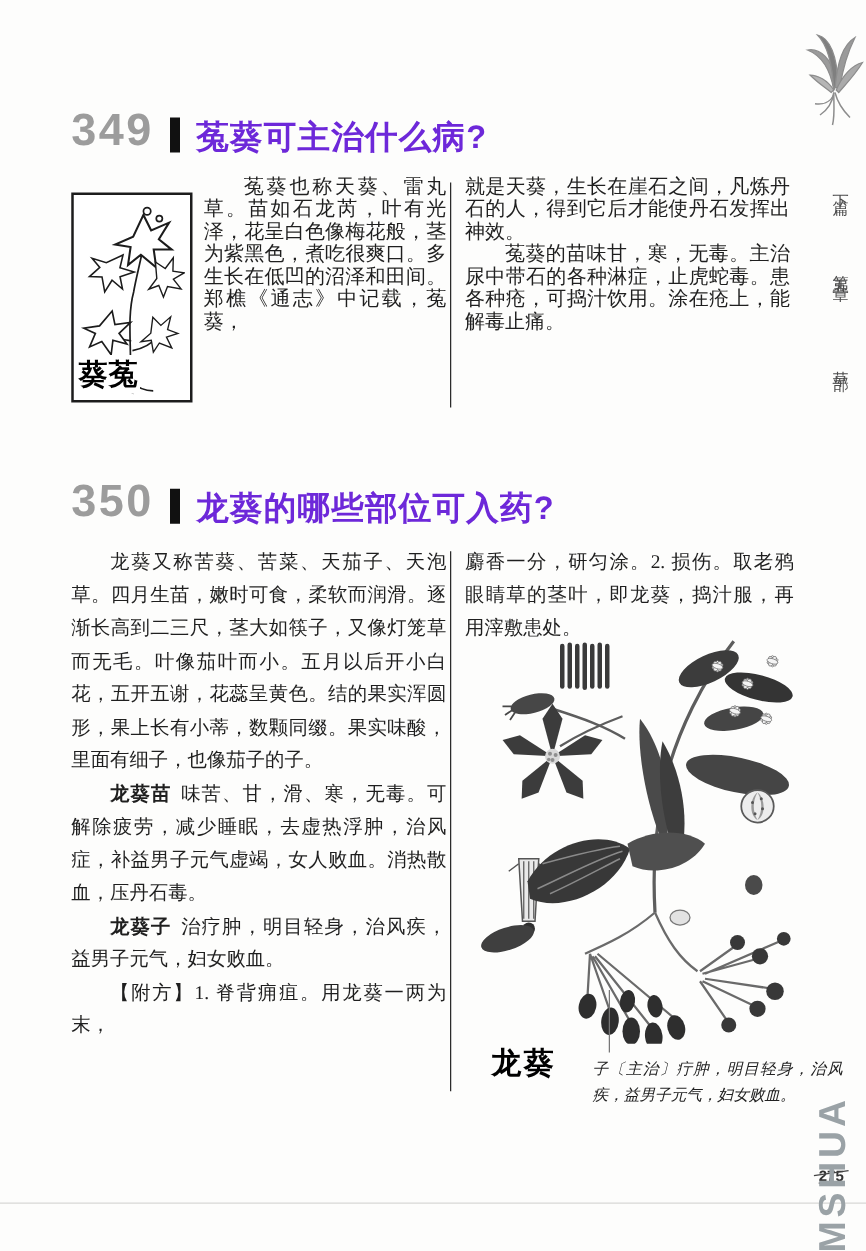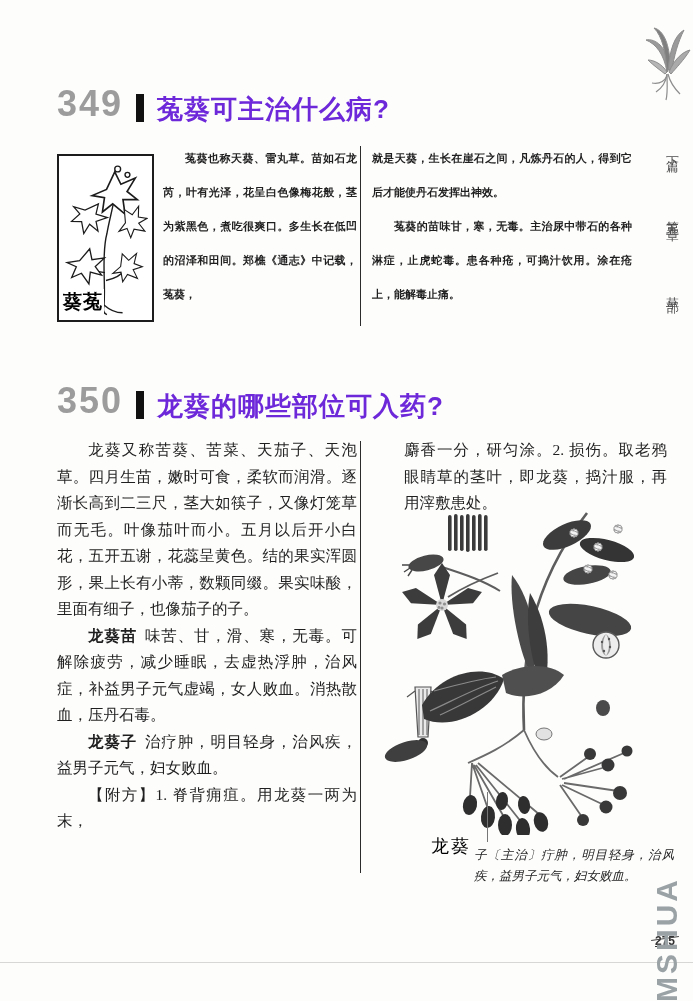--- a/index.html
+++ b/index.html
@@ -19,7 +19,7 @@
   .col{position:absolute;text-align:justify;}
   .col p{margin:0;}
   .indent{text-indent:2em;}
-  .t349{font-size:11px;line-height:34px;font-weight:bold;}
+  .t349{font-size:16px;line-height:18px;}
   .t350{font-size:15.5px;line-height:26.5px;}
   .lead{font-family:"Liberation Sans", sans-serif;font-weight:bold;margin-right:.5em;}
   .vrule{position:absolute;width:1px;background:#2b2b2b;}

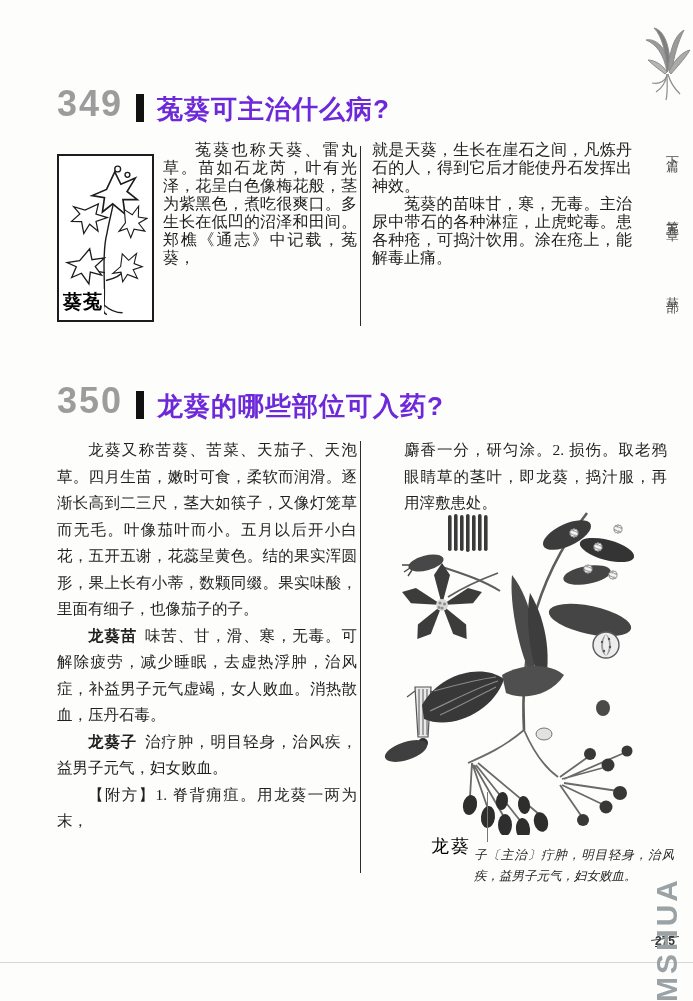--- a/index.html
+++ b/index.html
@@ -28,7 +28,7 @@
           border:2px solid #1c1c1c;background:#fff;}
   .fig349-label{position:absolute;left:3px;bottom:5px;background:#fff;
           font-family:"Liberation Sans", sans-serif;font-weight:bold;
-          font-size:19px;letter-spacing:1px;padding:0 1px;color:#000;}
+          font-size:23px;letter-spacing:1px;padding:0 1px;color:#000;}
   
   .fig350{position:absolute;left:382px;top:505px;width:256px;height:330px;}
   .fig350-label{position:absolute;left:393px;top:834px;

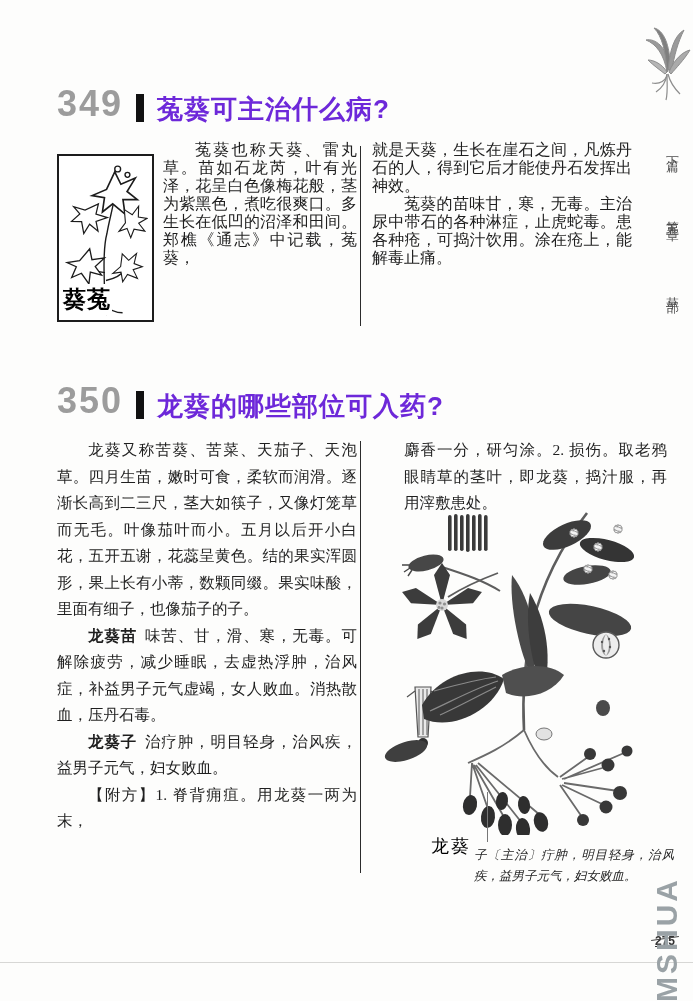--- a/index.html
+++ b/index.html
@@ -133,7 +133,7 @@
 
   <div class="vrule" style="left:360px;top:441px;height:432px;"></div>
 
-  <div class="col t350" style="left:372px;top:437px;width:263px;margin-left:32px;">
+  <div class="col t350" style="left:372px;top:437px;width:263px;">
     <p>麝香一分，研匀涂。2. 损伤。取老鸦眼睛草的茎叶，即龙葵，捣汁服，再用滓敷患处。</p>
   </div>
 

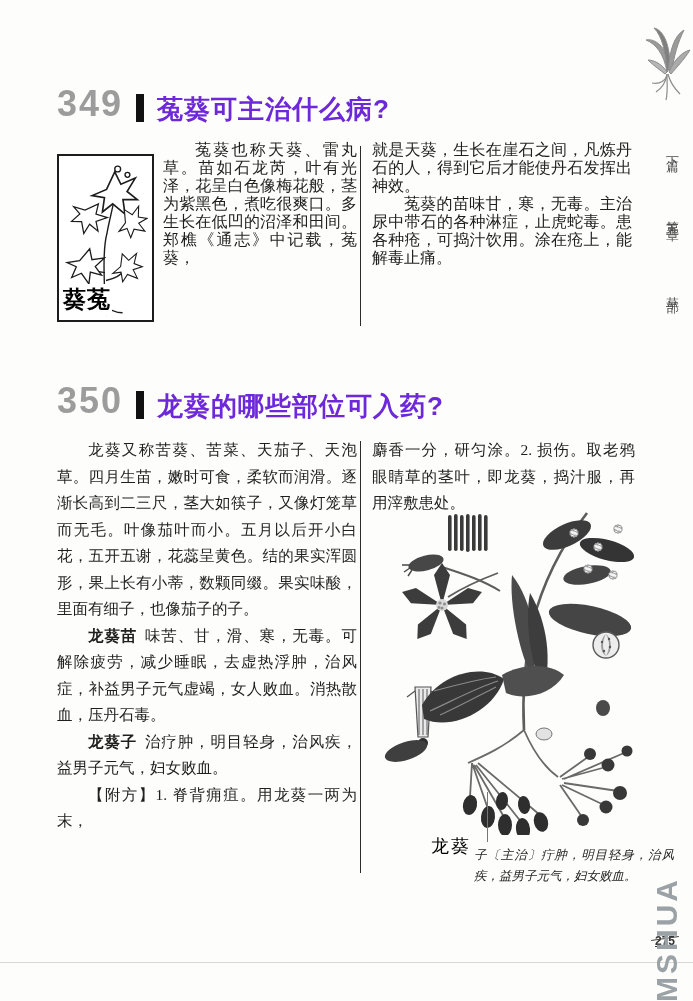--- a/index.html
+++ b/index.html
@@ -32,8 +32,8 @@
   
   .fig350{position:absolute;left:382px;top:505px;width:256px;height:330px;}
   .fig350-label{position:absolute;left:393px;top:834px;
-          font-family:"Liberation Sans", sans-serif;font-weight:normal;
-          font-size:18px;letter-spacing:2px;color:#000;margin-left:38px;}
+          font-family:"Liberation Sans", sans-serif;font-weight:bold;
+          font-size:24px;letter-spacing:2px;color:#000;}
   .caption-line{position:absolute;left:487px;top:792px;width:1px;height:50px;background:#777;}
   .fig350-caption{position:absolute;left:474px;top:845px;width:200px;
           font-size:12.5px;line-height:21px;font-style:italic;color:#222;

